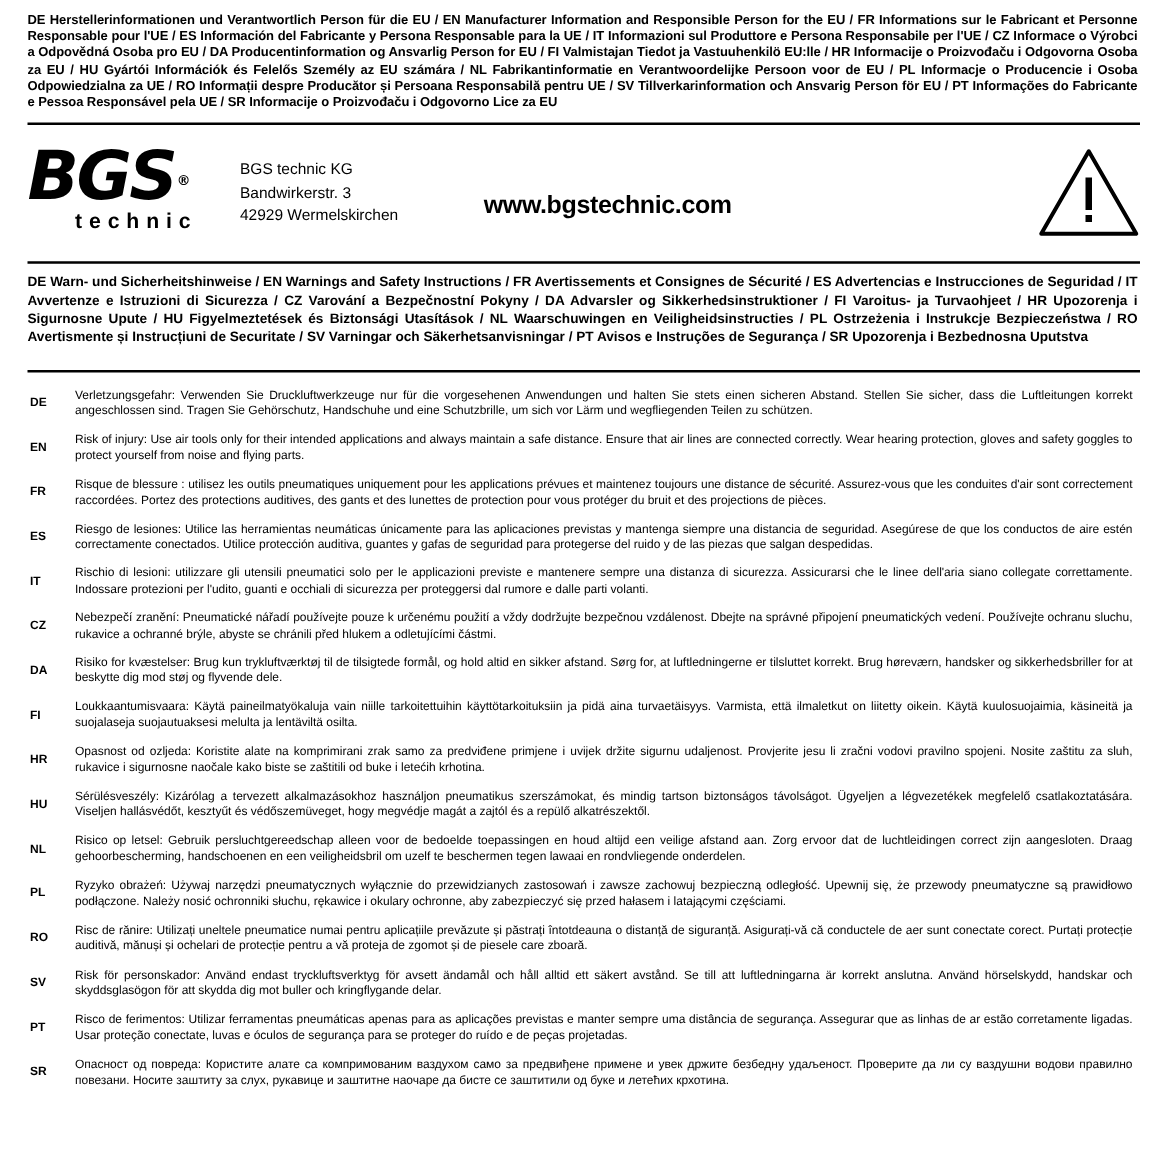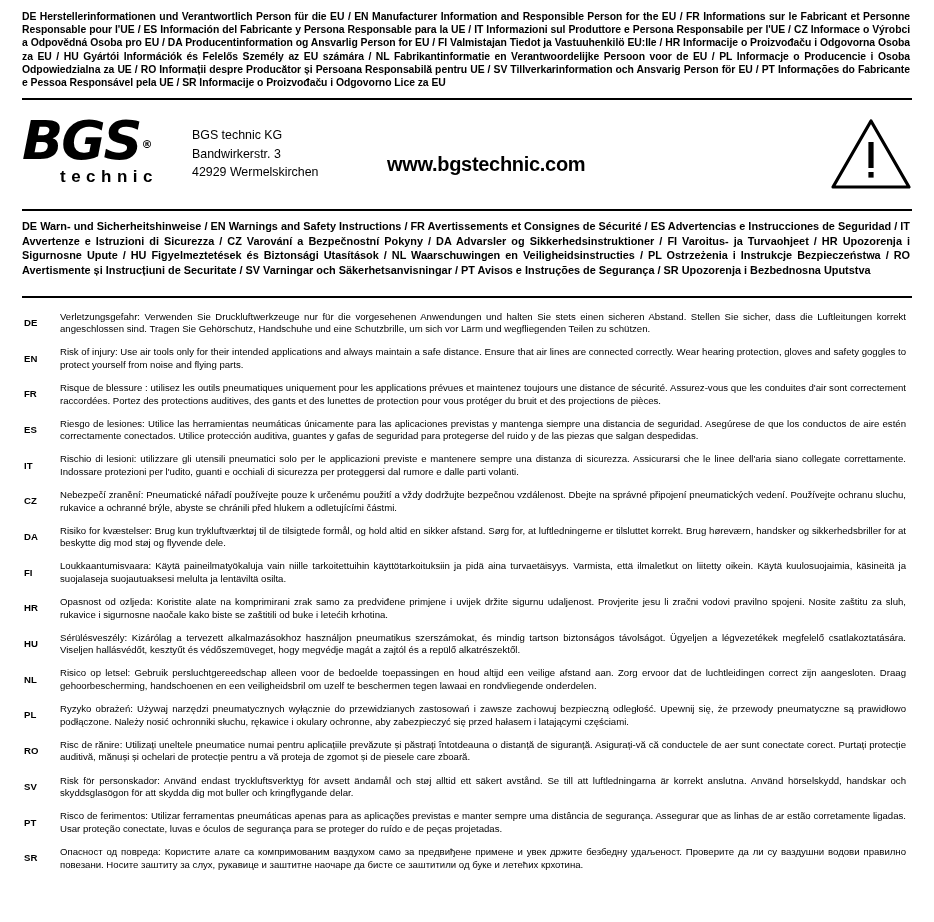--- a/index.html
+++ b/index.html
@@ -231,7 +231,7 @@
       </div>
       <div class="row">
         <div class="lang">SV</div>
-        <div class="txt">Risk för personskador: Använd endast tryckluftsverktyg för avsett ändamål och støj alltid ett säkert avstånd. Se till att luftledningarna är korrekt anslutna. Använd hörselskydd, handskar och skyddsglasögon för att skydda dig mot buller och kringflygande delar.</div>
+        <div class="txt">Risk för personskador: Använd endast tryckluftsverktyg för avsett ändamål och håll alltid ett säkert avstånd. Se till att luftledningarna är korrekt anslutna. Använd hörselskydd, handskar och skyddsglasögon för att skydda dig mot buller och kringflygande delar.</div>
       </div>
       <div class="row">
         <div class="lang">PT</div>

